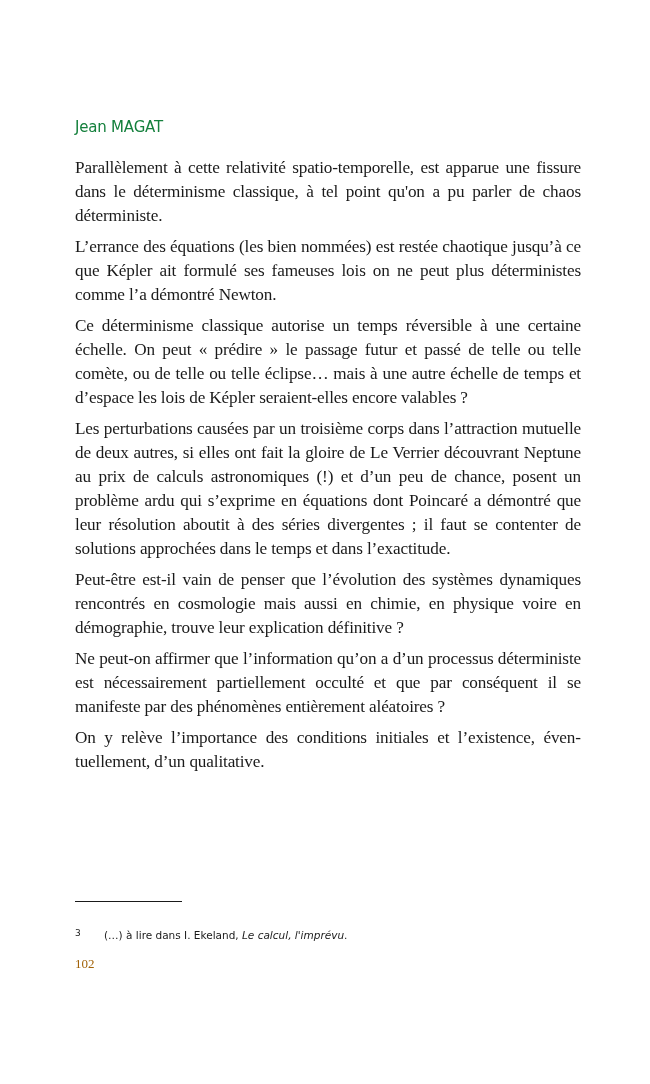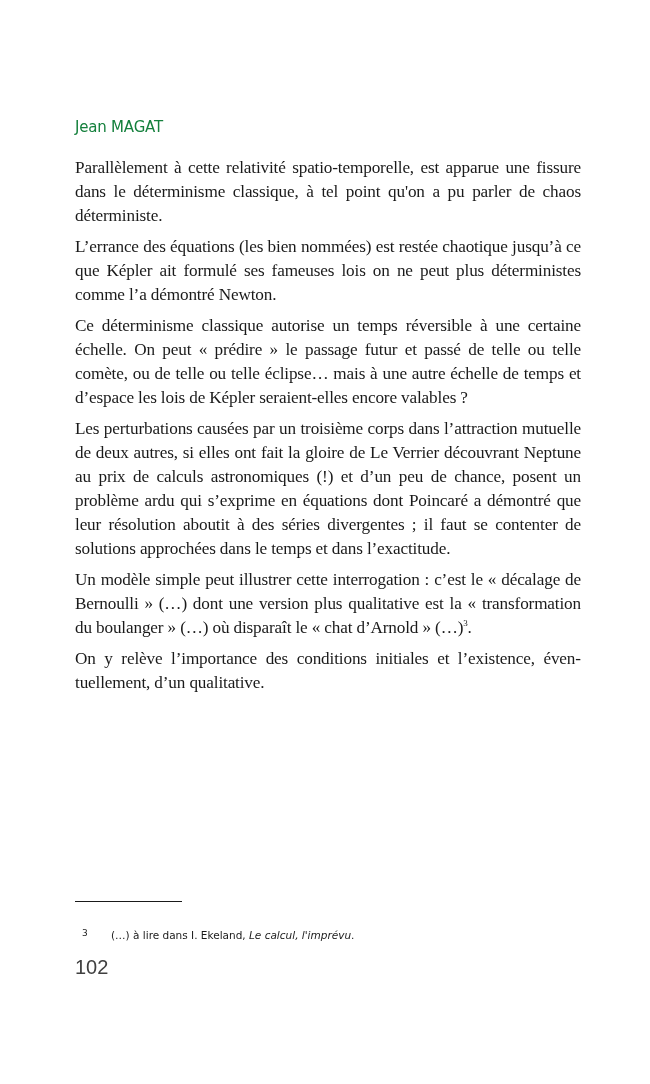--- a/index.html
+++ b/index.html
@@ -96,6 +96,7 @@
     <p>L’errance des équations (les bien nommées) est restée chaotique jusqu’à ce que Képler ait formulé ses fameuses lois on ne peut plus détermi­nistes comme l’a démontré Newton.</p>
     <p>Ce déterminisme classique autorise un temps réversible à une certaine échelle. On peut « prédire » le passage futur et passé de telle ou telle comète, ou de telle ou telle éclipse… mais à une autre échelle de temps et d’espace les lois de Képler seraient-elles encore valables ?</p>
     <p>Les perturbations causées par un troisième corps dans l’attraction mutuelle de deux autres, si elles ont fait la gloire de Le Verrier décou­vrant Neptune au prix de calculs astronomiques (!) et d’un peu de chance, posent un problème ardu qui s’exprime en équations dont Poincaré a démontré que leur résolution aboutit à des séries diver­gentes ; il faut se contenter de solutions approchées dans le temps et dans l’exactitude.</p>
+    <p>Peut-être est-il vain de penser que l’évolution des systèmes dynamiques rencontrés en cosmologie mais aussi en chimie, en physique voire en démographie, trouve leur explication définitive ?</p>
     <p><span>Un modèle simple peut illustrer cette interrogation : c’est le « décalage de Bernoulli » (…) dont une version plus qualitative est la « transfor­mation du boulanger » (…) où disparaît le « chat d’Arnold » (…)</span><sup class="fnref">3</sup><span>.</span></p>
     <p>On y relève l’importance des conditions initiales et l’existence, éven­tuellement, d’un qualitative.</p>
   </div>

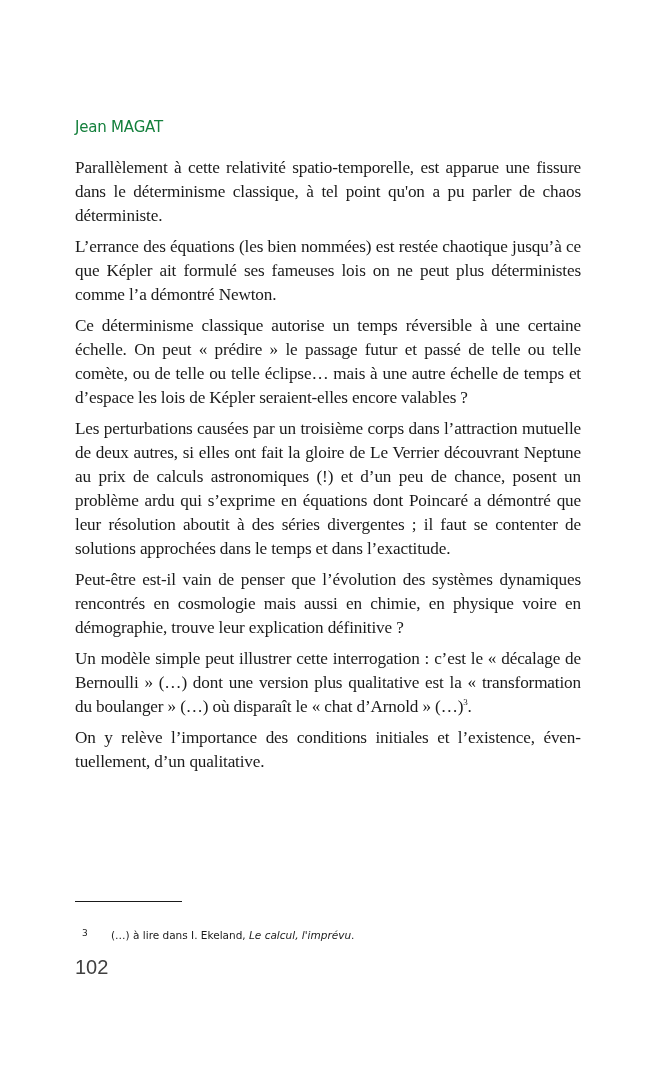--- a/index.html
+++ b/index.html
@@ -97,6 +97,7 @@
     <p>Ce déterminisme classique autorise un temps réversible à une certaine échelle. On peut « prédire » le passage futur et passé de telle ou telle comète, ou de telle ou telle éclipse… mais à une autre échelle de temps et d’espace les lois de Képler seraient-elles encore valables ?</p>
     <p>Les perturbations causées par un troisième corps dans l’attraction mutuelle de deux autres, si elles ont fait la gloire de Le Verrier décou­vrant Neptune au prix de calculs astronomiques (!) et d’un peu de chance, posent un problème ardu qui s’exprime en équations dont Poincaré a démontré que leur résolution aboutit à des séries diver­gentes ; il faut se contenter de solutions approchées dans le temps et dans l’exactitude.</p>
     <p>Peut-être est-il vain de penser que l’évolution des systèmes dynamiques rencontrés en cosmologie mais aussi en chimie, en physique voire en démographie, trouve leur explication définitive ?</p>
+    <p>Ne peut-on affirmer que l’information qu’on a d’un processus déter­ministe est nécessairement partiellement occulté et que par conséquent il se manifeste par des phénomènes entièrement aléatoires ?</p>
     <p><span>Un modèle simple peut illustrer cette interrogation : c’est le « décalage de Bernoulli » (…) dont une version plus qualitative est la « transfor­mation du boulanger » (…) où disparaît le « chat d’Arnold » (…)</span><sup class="fnref">3</sup><span>.</span></p>
     <p>On y relève l’importance des conditions initiales et l’existence, éven­tuellement, d’un qualitative.</p>
   </div>

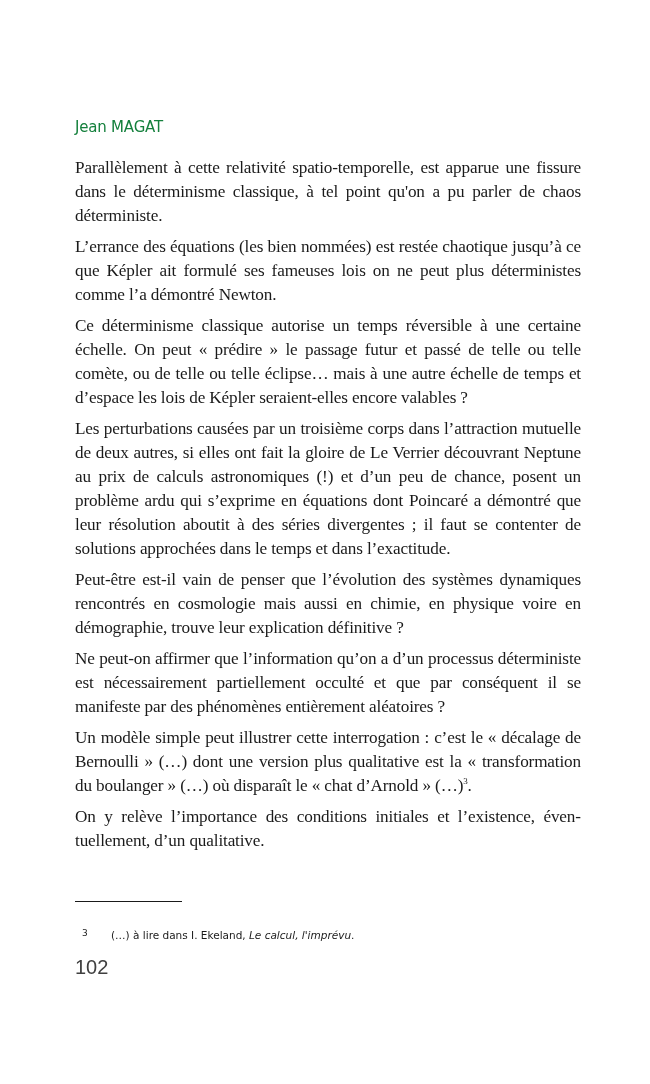--- a/index.html
+++ b/index.html
@@ -98,7 +98,6 @@
     <p>Les perturbations causées par un troisième corps dans l’attraction mutuelle de deux autres, si elles ont fait la gloire de Le Verrier décou­vrant Neptune au prix de calculs astronomiques (!) et d’un peu de chance, posent un problème ardu qui s’exprime en équations dont Poincaré a démontré que leur résolution aboutit à des séries diver­gentes ; il faut se contenter de solutions approchées dans le temps et dans l’exactitude.</p>
     <p>Peut-être est-il vain de penser que l’évolution des systèmes dynamiques rencontrés en cosmologie mais aussi en chimie, en physique voire en démographie, trouve leur explication définitive ?</p>
     <p>Ne peut-on affirmer que l’information qu’on a d’un processus déter­ministe est nécessairement partiellement occulté et que par conséquent il se manifeste par des phénomènes entièrement aléatoires ?</p>
-    <p><span>Un modèle simple peut illustrer cette interrogation : c’est le « décalage de Bernoulli » (…) dont une version plus qualitative est la « transfor­mation du boulanger » (…) où disparaît le « chat d’Arnold » (…)</span><sup class="fnref">3</sup><span>.</span></p>
     <p>On y relève l’importance des conditions initiales et l’existence, éven­tuellement, d’un qualitative.</p>
   </div>
 

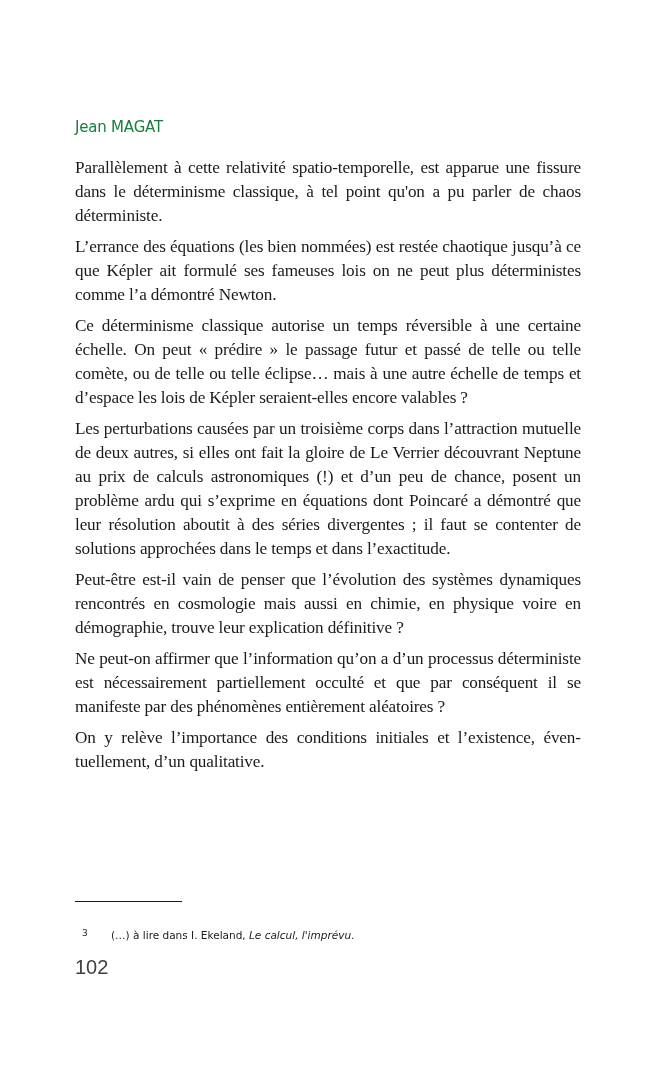--- a/index.html
+++ b/index.html
@@ -61,7 +61,7 @@
     }
     .footnote {
       position: absolute;
-      left: 7px;
+      left: 0;
       top: 928px;
       font-family: "DejaVu Sans", sans-serif;
       font-size: 10.5px;

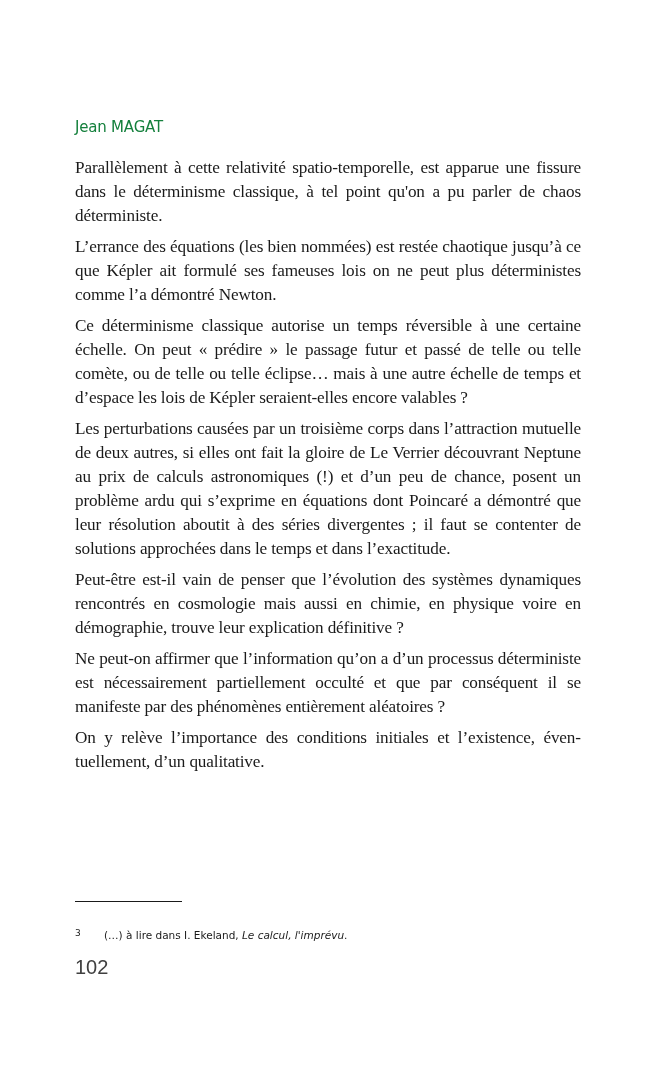--- a/index.html
+++ b/index.html
@@ -79,9 +79,9 @@
       position: absolute;
       left: 0;
       top: 956px;
-      font-family: Liberation Sans, sans-serif;
-      font-size: 20px;
-      color: #404040;
+      font-family: Liberation Serif, serif;
+      font-size: 13px;
+      color: #a16207;
     }
   </style>
 </head>

